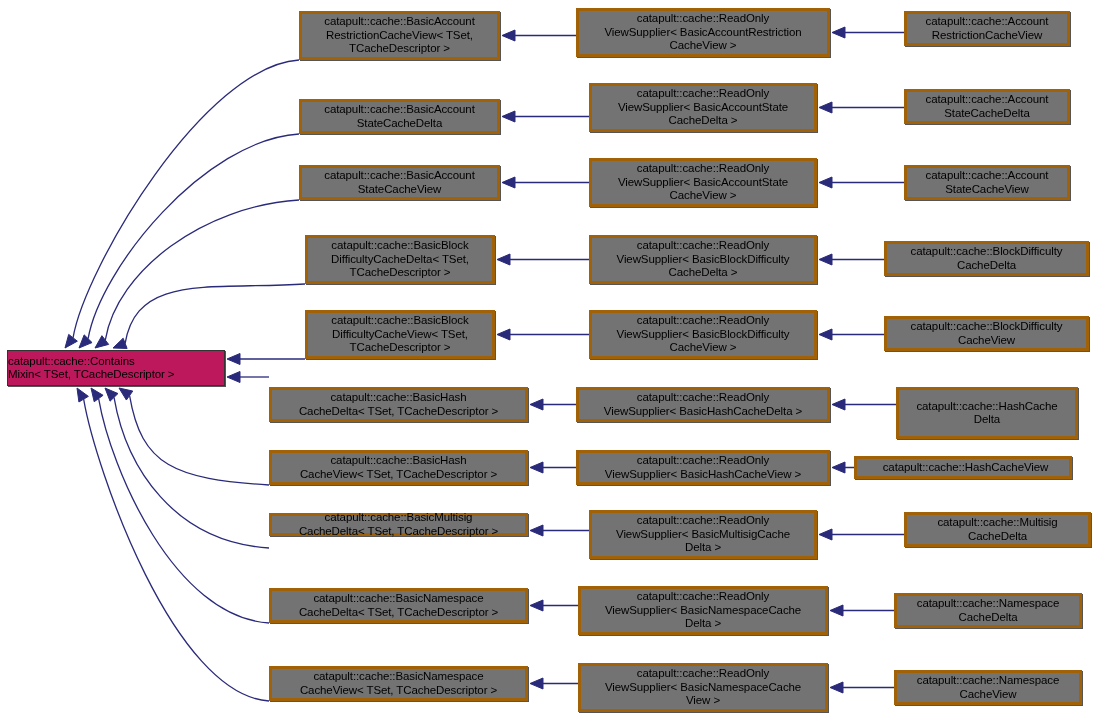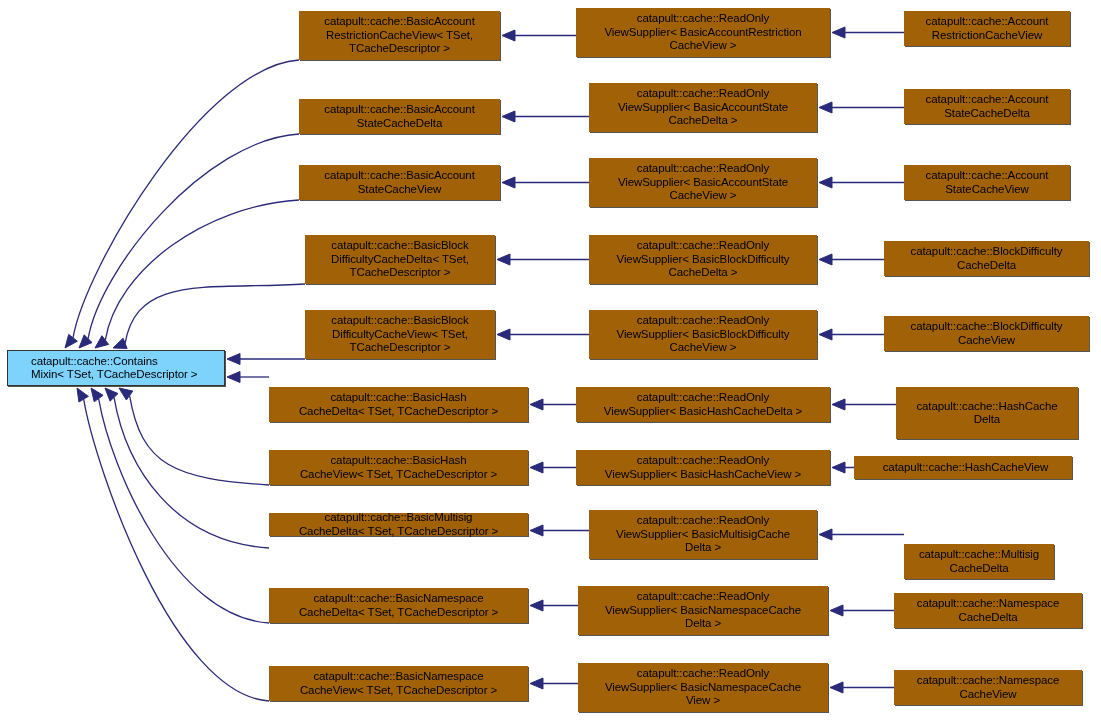--- a/index.html
+++ b/index.html
@@ -27,8 +27,8 @@
   .node {
     position: absolute;
     box-sizing: border-box;
-    border: 1px solid #a16207;
-    background: #a16207;
+    border: 3px solid #a16207;
+    background: #737373;
     color: #000000;
     font-size: 11.5px;
     line-height: 13.5px;

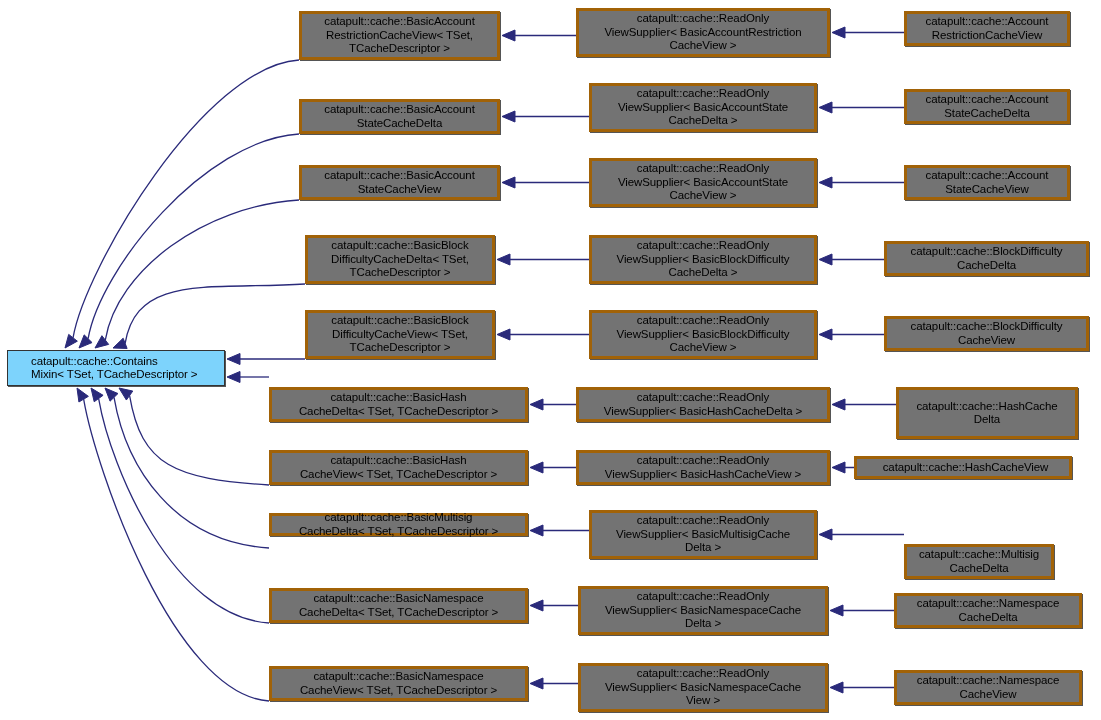--- a/index.html
+++ b/index.html
@@ -42,11 +42,11 @@
     box-shadow: 1px 1px 0 0 #555555;
   }
   .node.root {
-    background: #7dd3fc;
+    background: #be185d;
     border: 1px solid #333333;
     text-align: left;
     justify-content: flex-start;
-    padding-left: 23px;
+    padding-left: 0;
   }
 </style>
 </head>

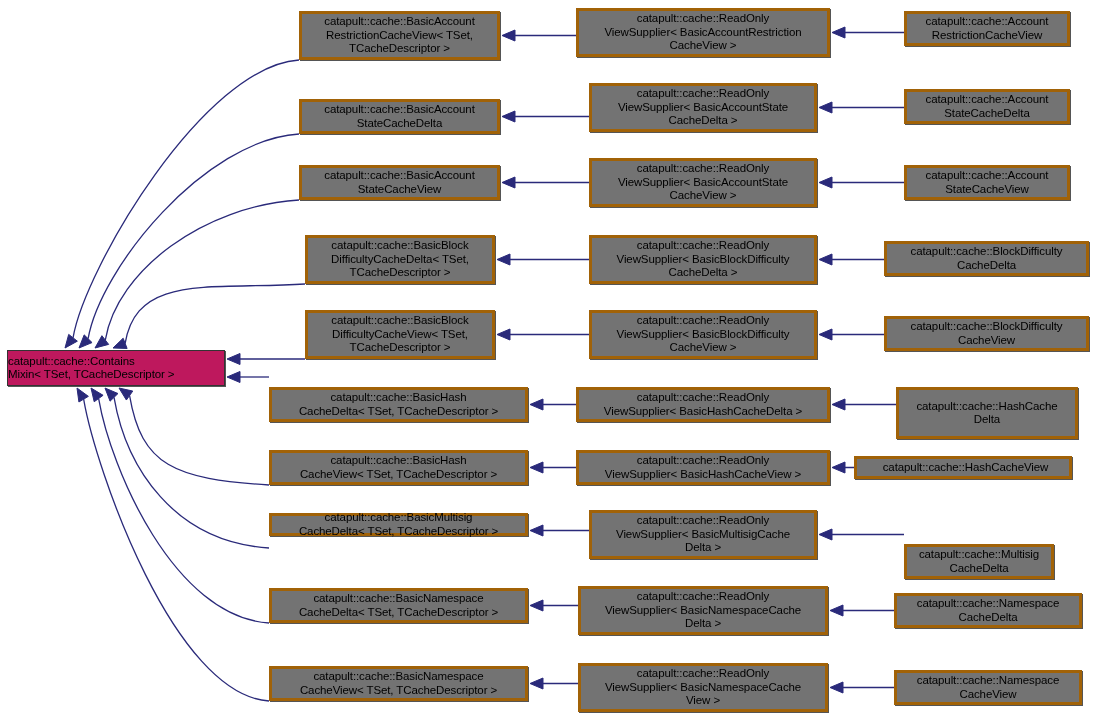--- a/index.html
+++ b/index.html
@@ -182,7 +182,7 @@
       <div class="node" style="left: 896px; top: 387px; width: 182px; height: 52px;">catapult::cache::HashCache
 Delta</div>
       <div class="node" style="left: 854px; top: 456px; width: 218px; height: 23px; padding-left: 8px;">catapult::cache::HashCacheView</div>
-      <div class="node" style="left: 904px; top: 544px; width: 150px; height: 35px;">catapult::cache::Multisig
+      <div class="node" style="left: 904px; top: 512px; width: 187px; height: 35px;">catapult::cache::Multisig
 CacheDelta</div>
       <div class="node" style="left: 894px; top: 593px; width: 188px; height: 35px;">catapult::cache::Namespace
 CacheDelta</div>

